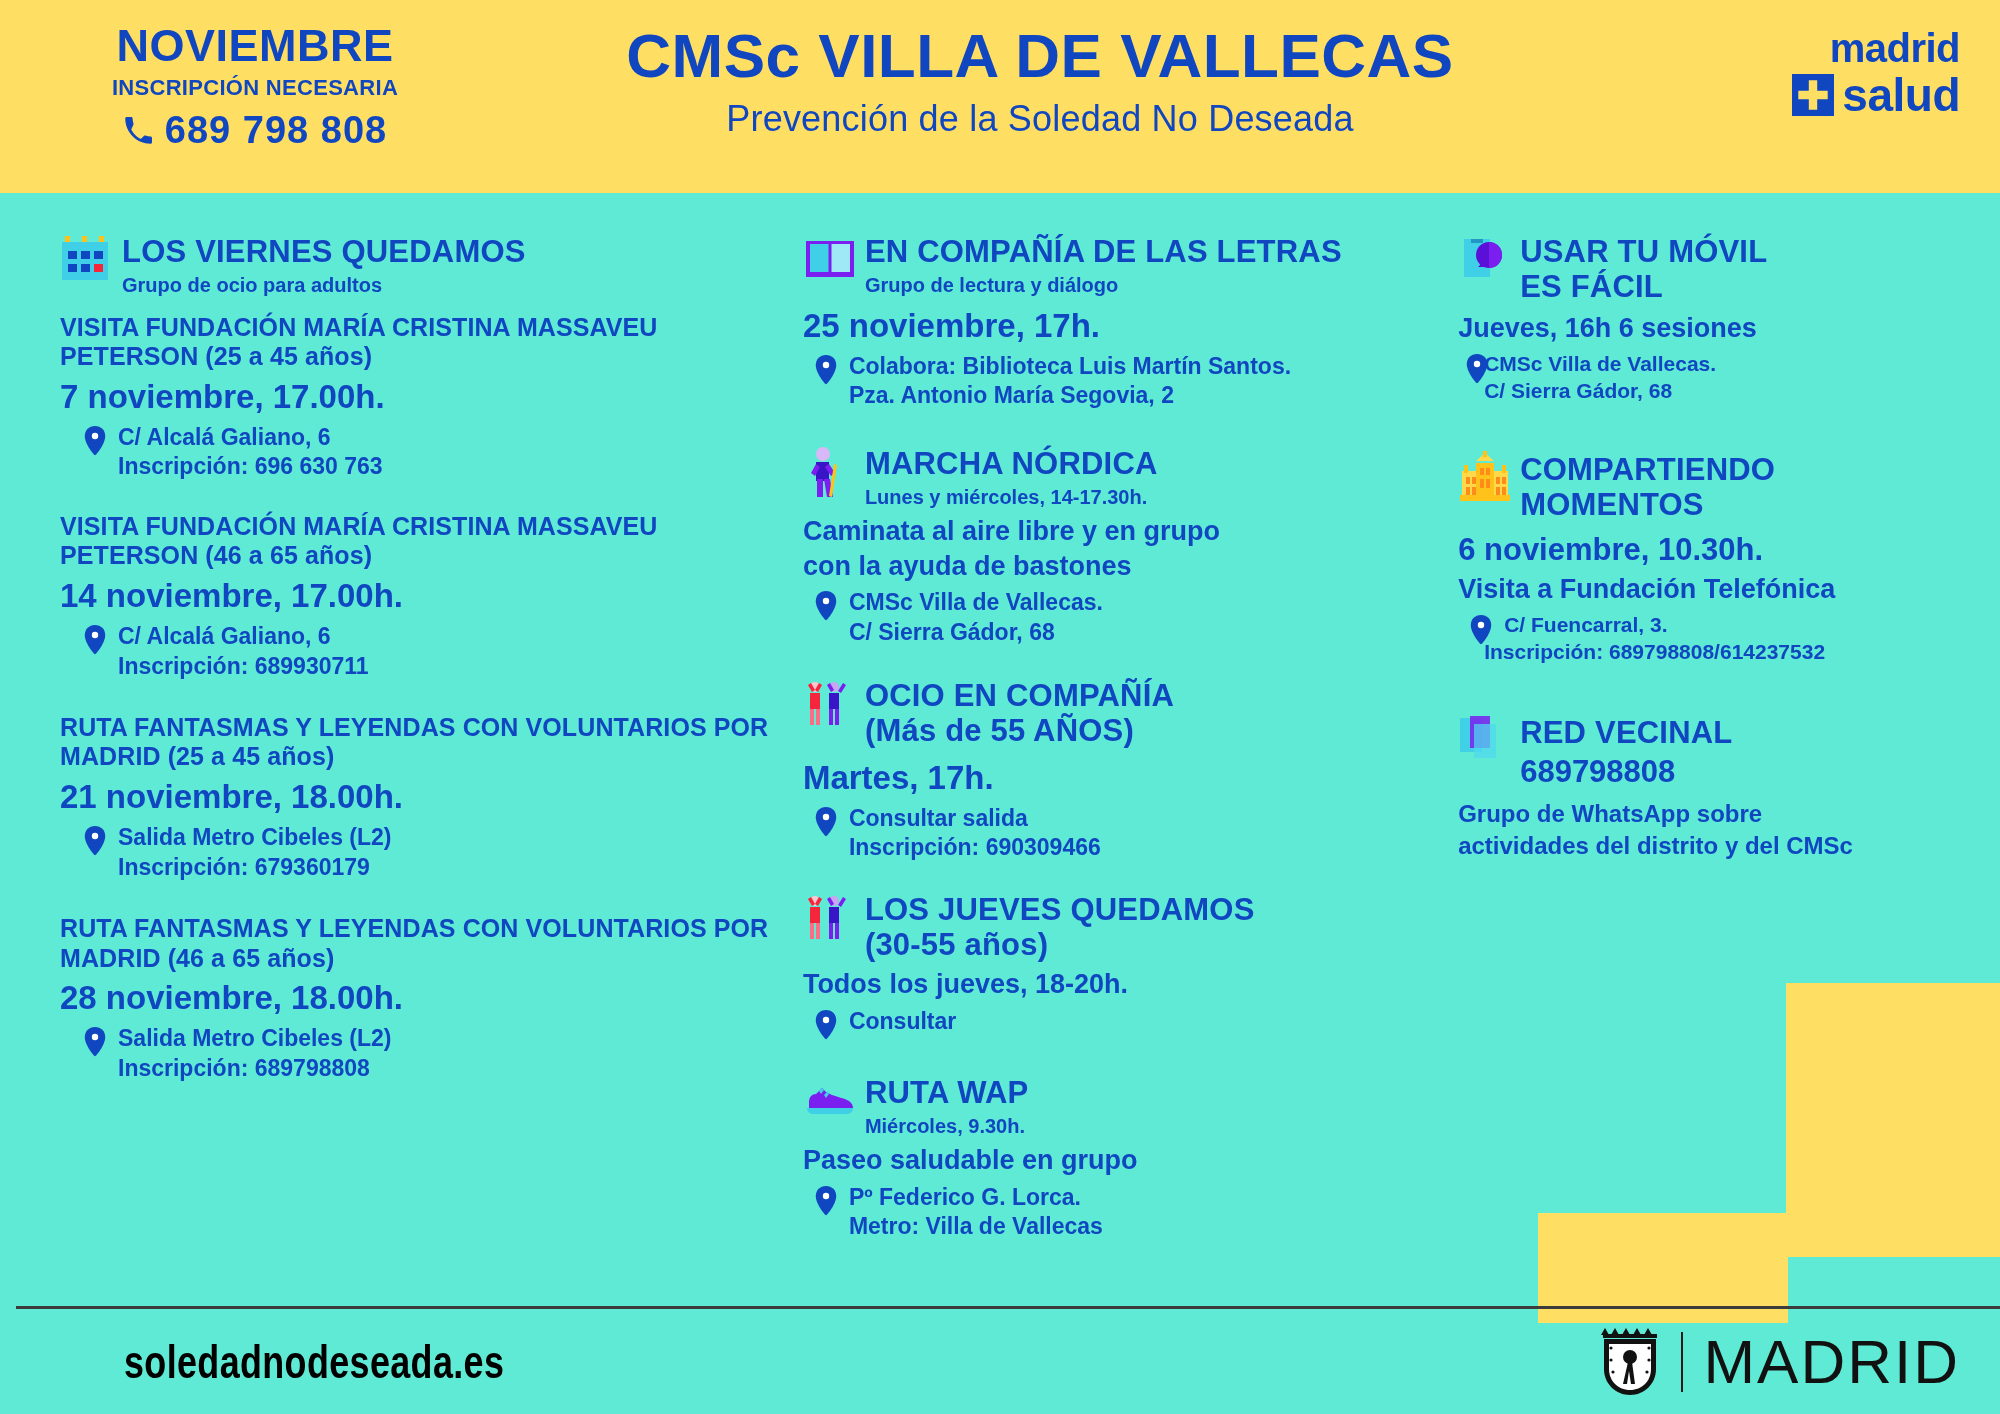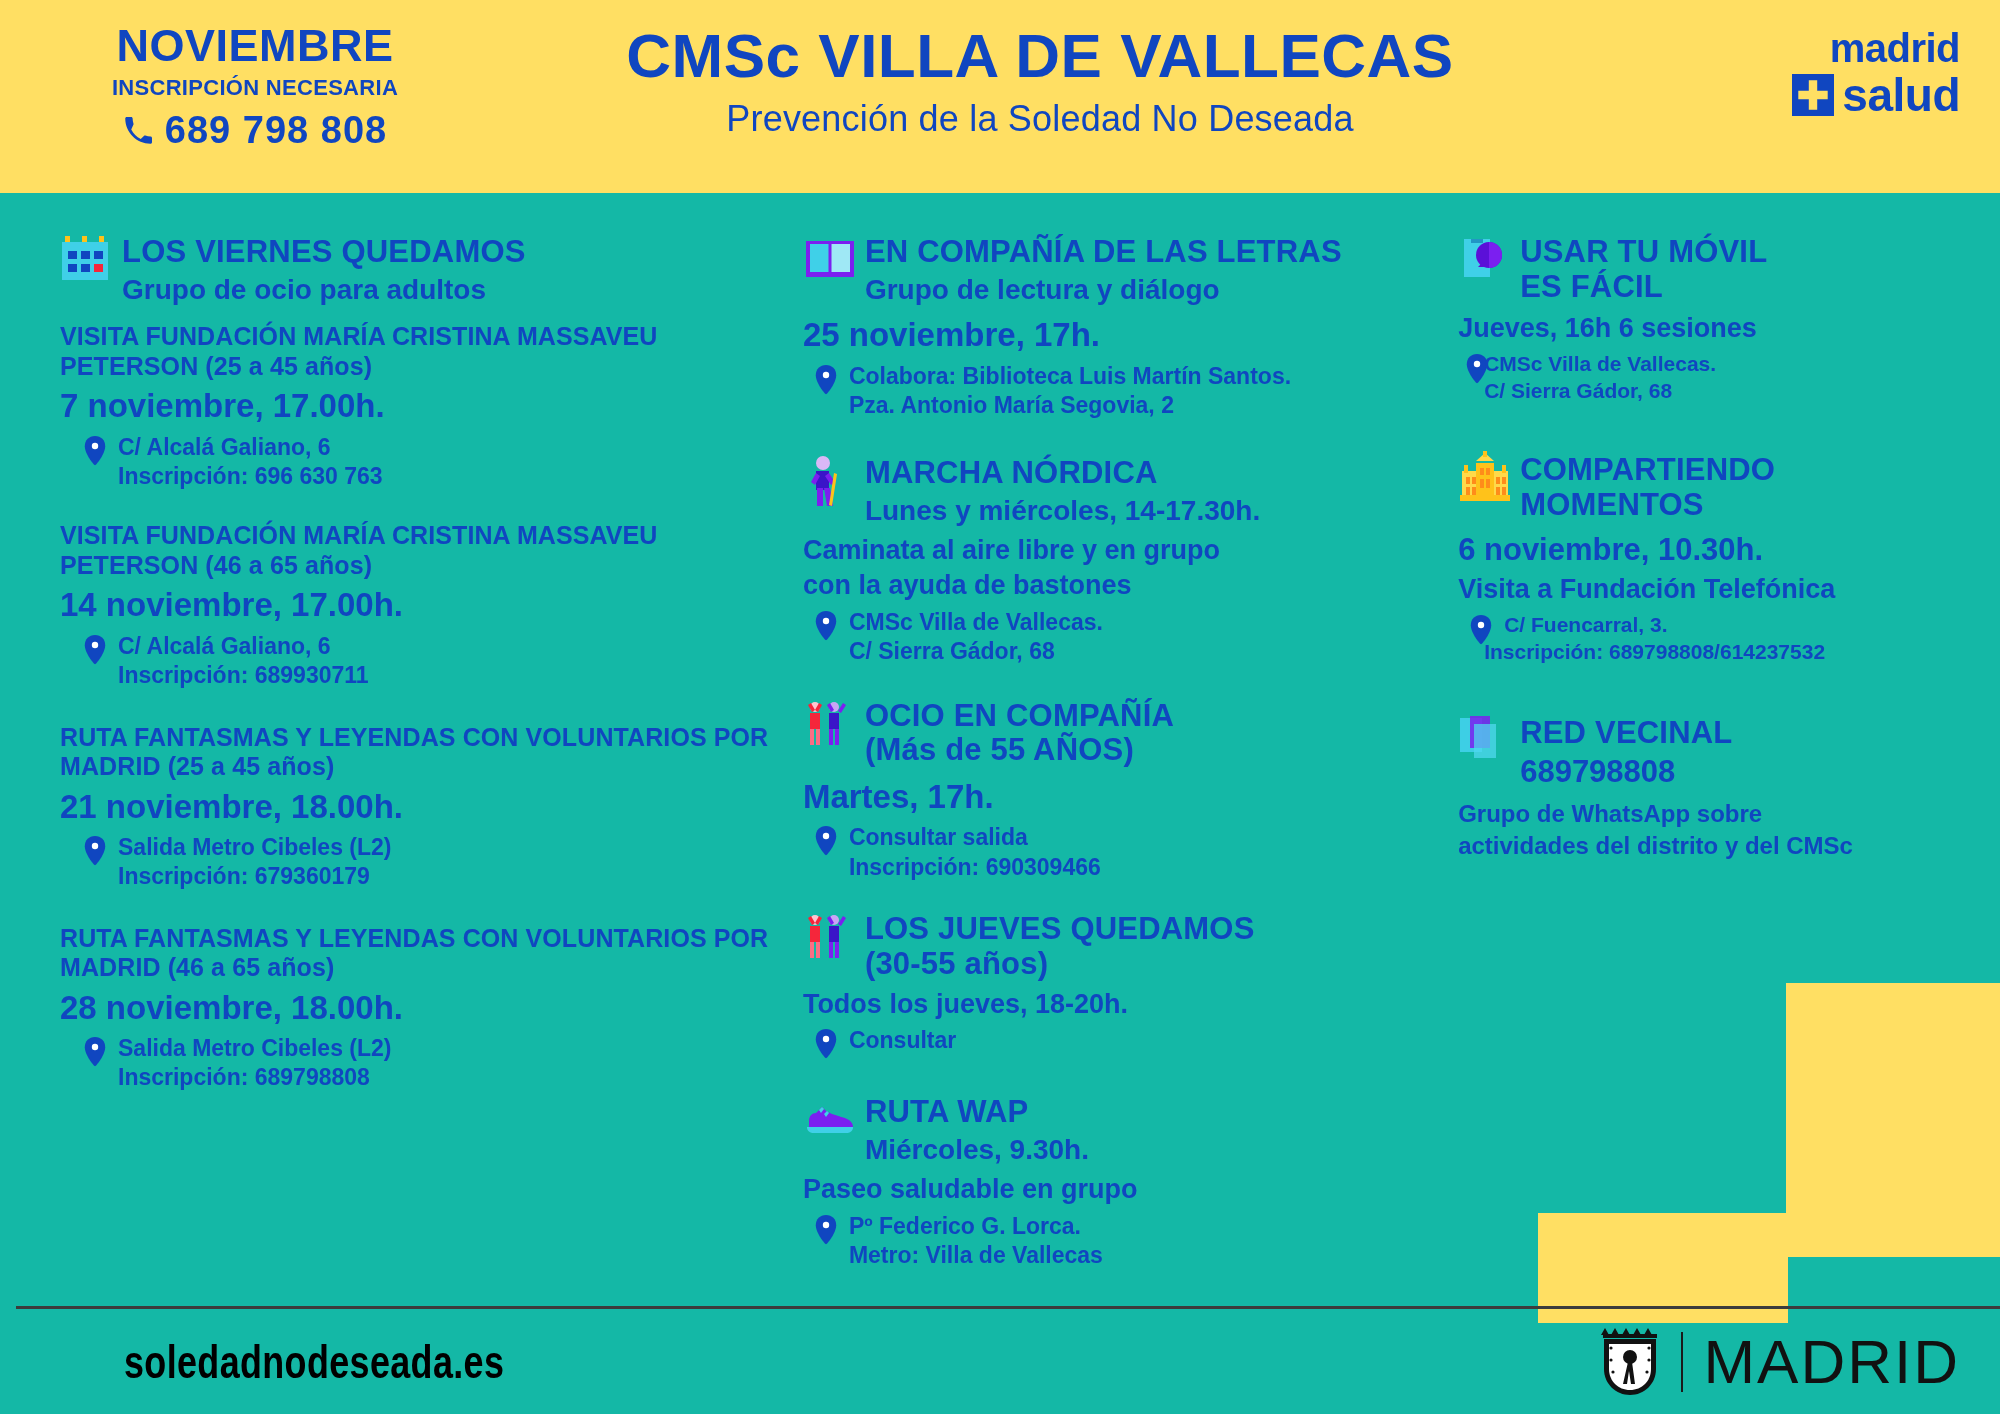--- a/index.html
+++ b/index.html
@@ -13,7 +13,7 @@
   #poster {
     position: relative;
     width: 2000px; height: 1414px;
-    background: #14b8a6;
+    background: #5eead4;
   }
 
   

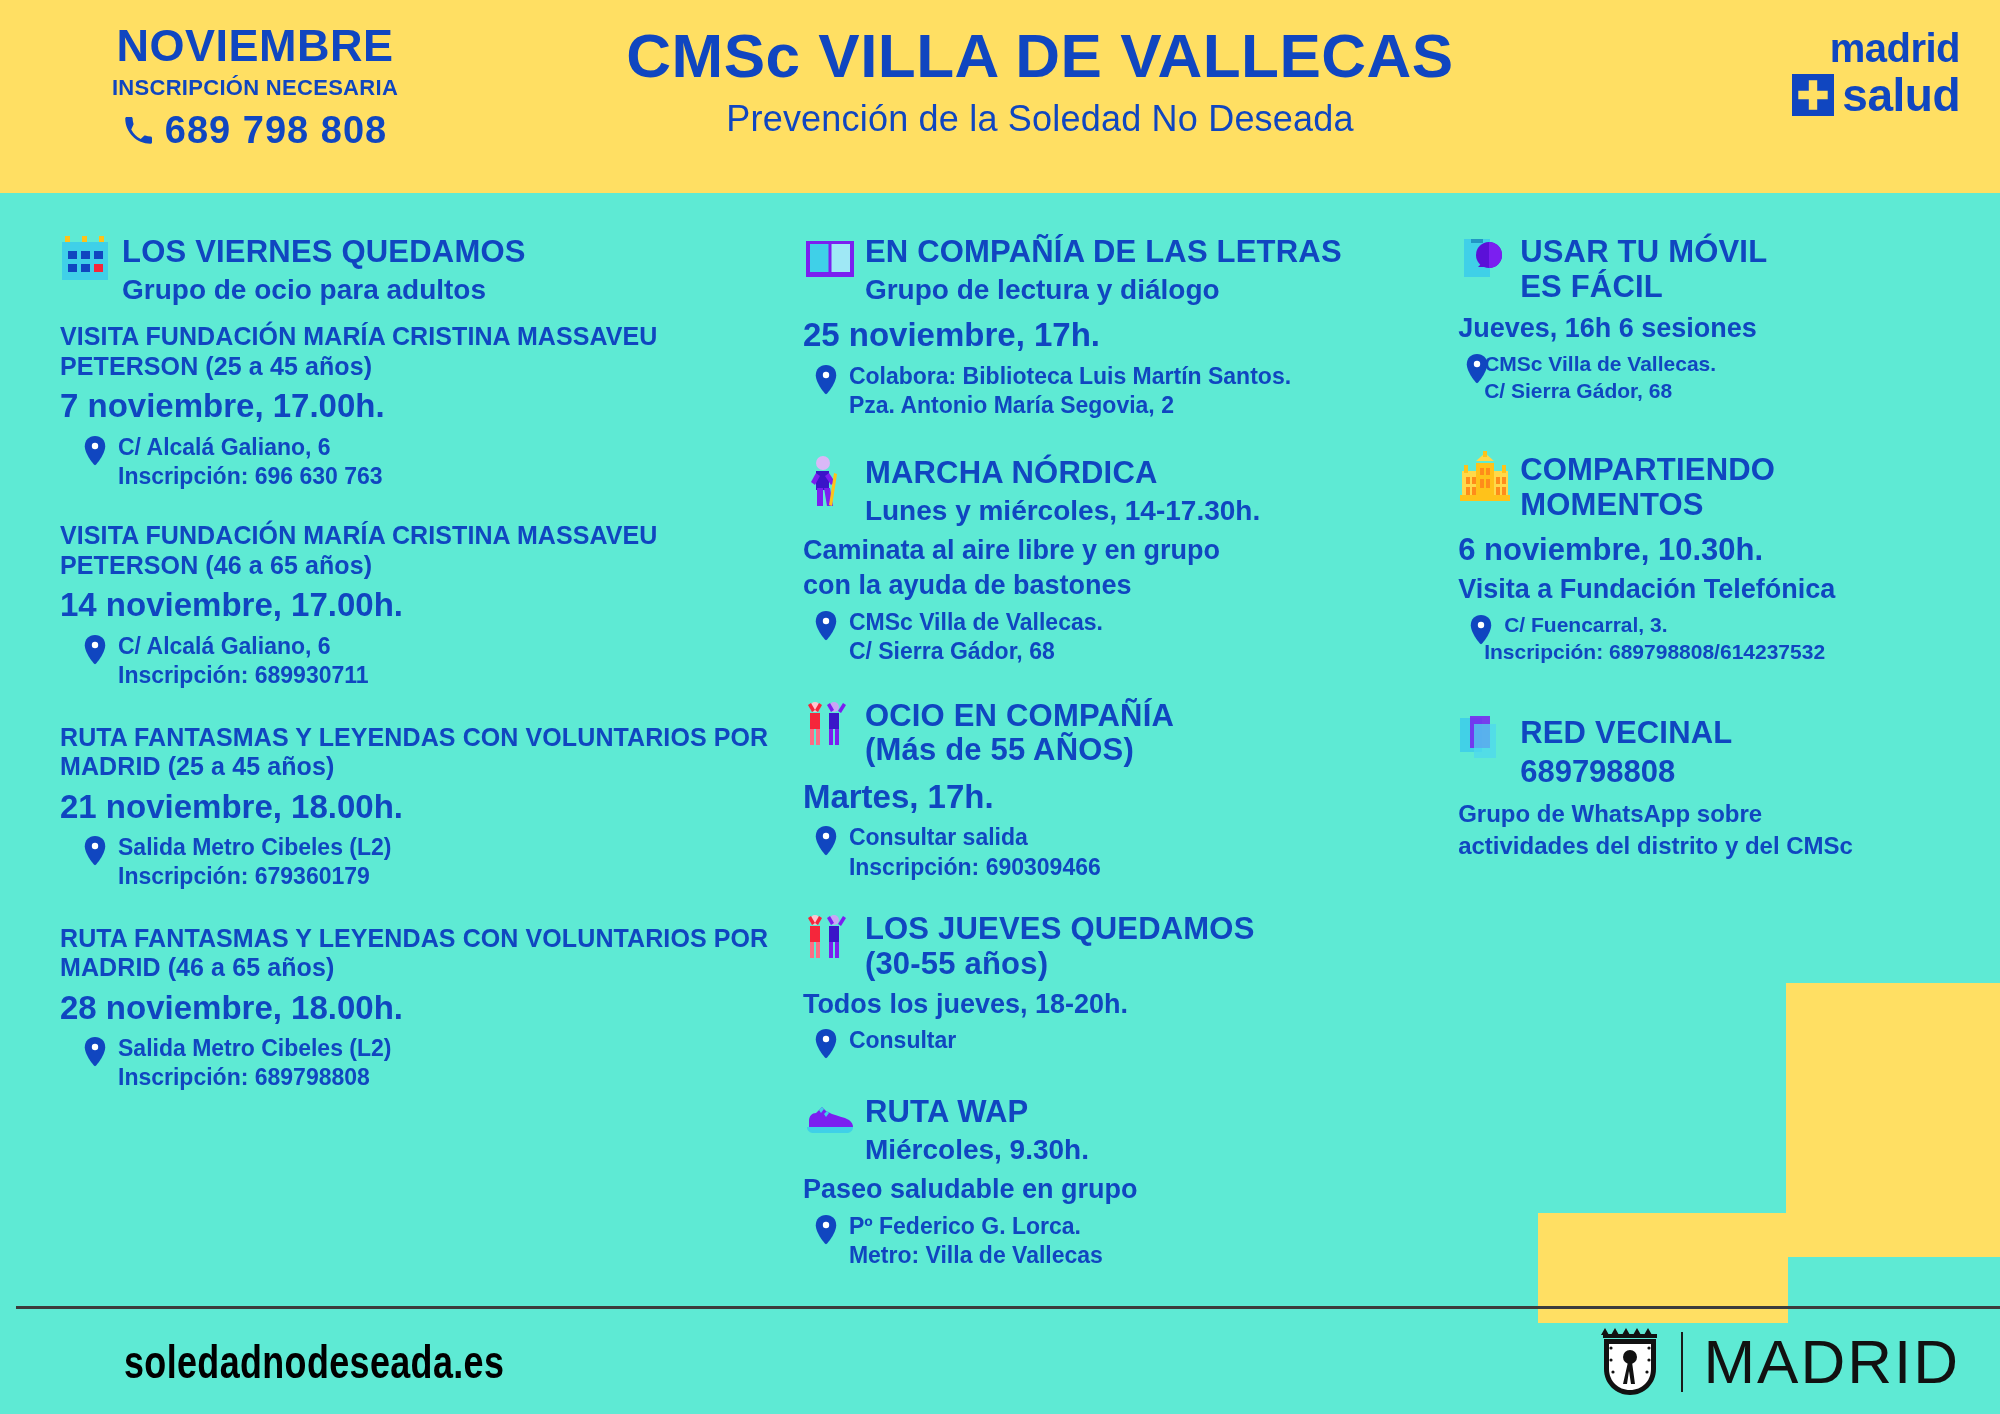--- a/index.html
+++ b/index.html
@@ -103,7 +103,7 @@
     line-height: 1.12; letter-spacing: .2px;
   }
   .act-subtitle {
-    font-size: 28px; font-weight: 700; color: #1046c0;
+    font-size: 20px; font-weight: 700; color: #1046c0;
     line-height: 1.2; margin-top: 3px;
   }
 

